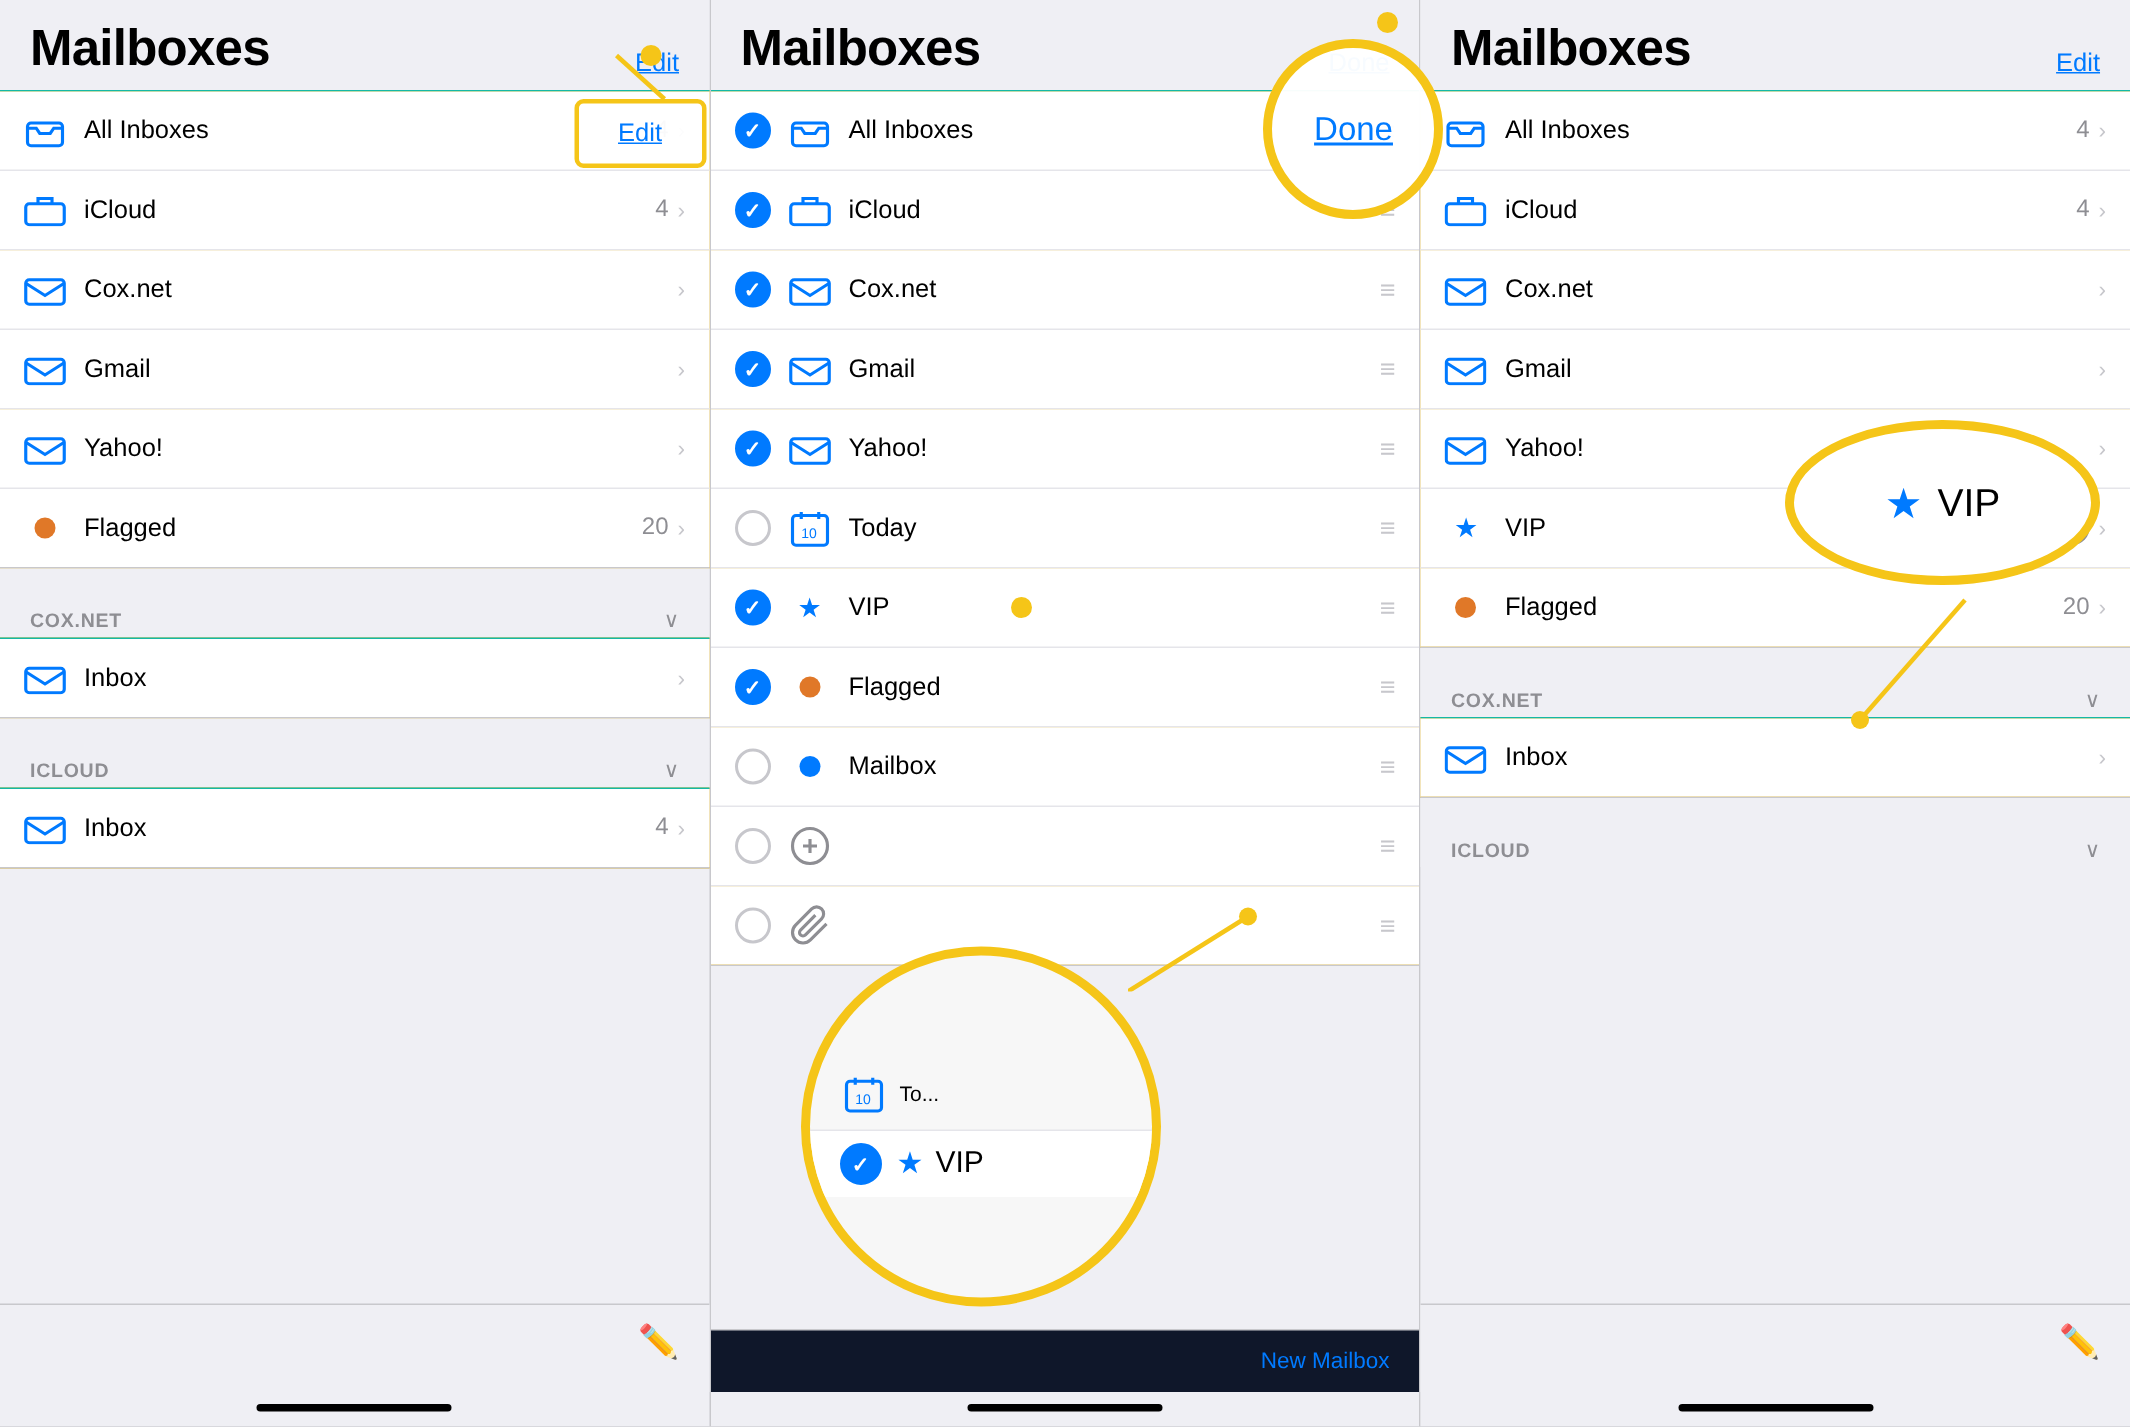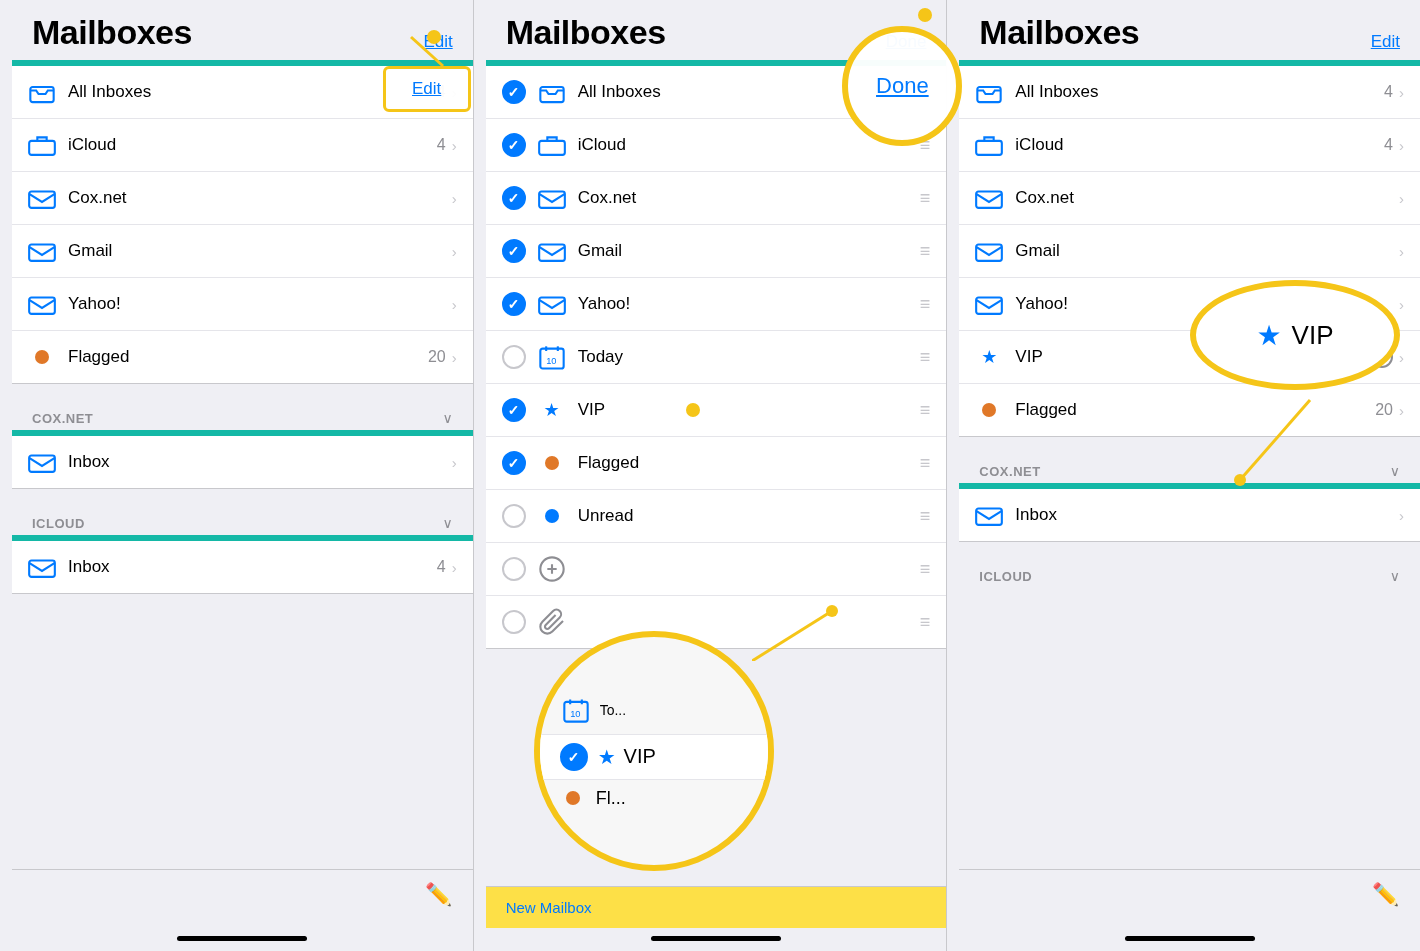--- a/index.html
+++ b/index.html
@@ -19,7 +19,6 @@
       flex-direction: column;
       position: relative;
       border-right: 1px solid #c8c8cc;
-      padding-left: 12px;
     }
     .panel:last-child { border-right: none; }
 

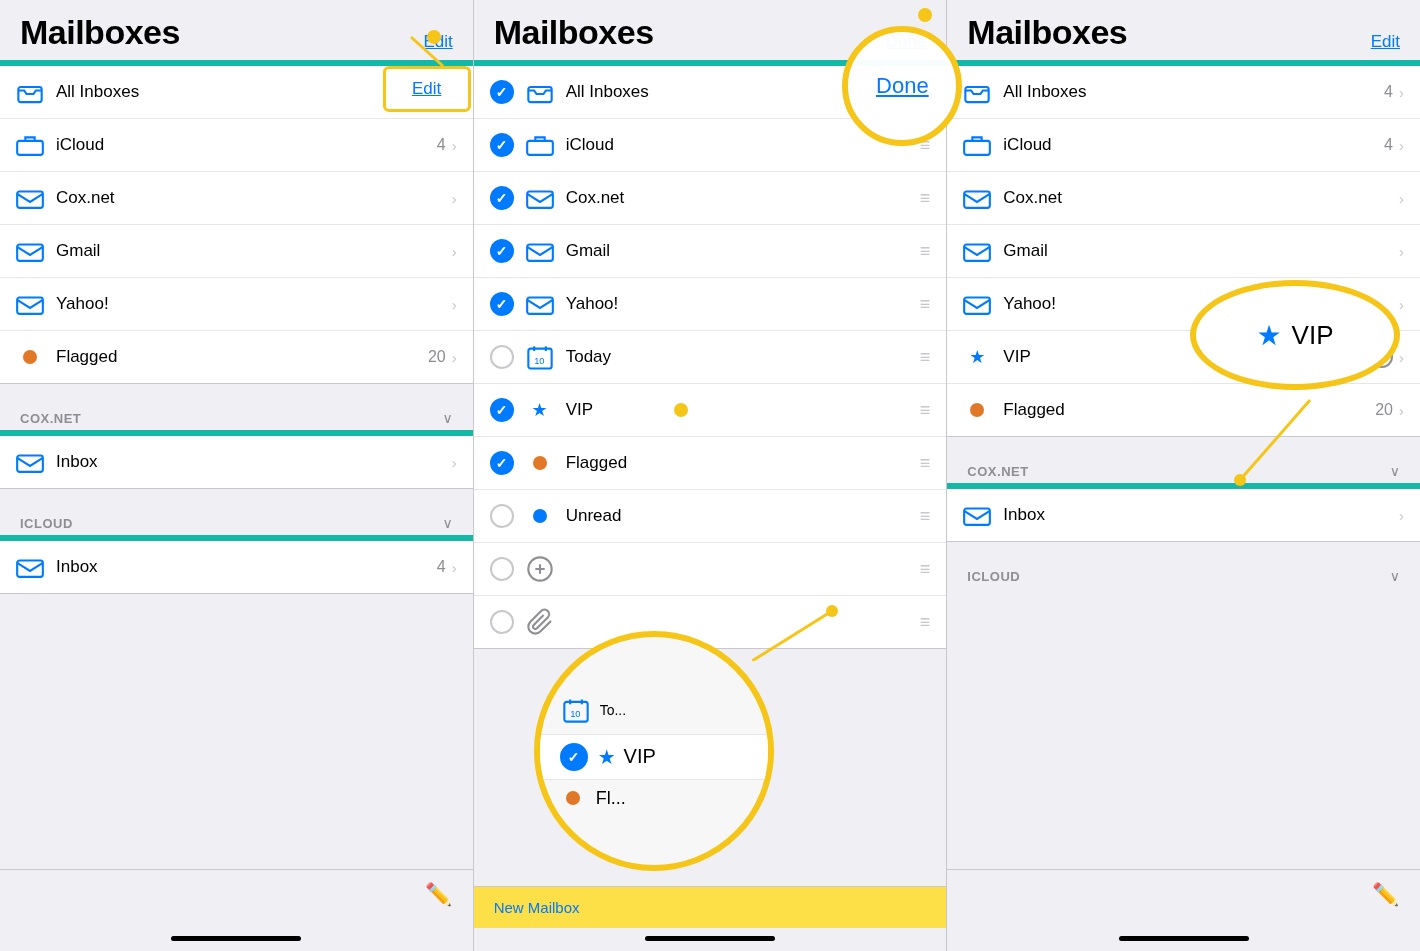--- a/index.html
+++ b/index.html
@@ -74,7 +74,7 @@
 
     .list {
       background: #eab308;
-      border-top: 6px solid #14b8a6;
+      border-top: 1px solid #14b8a6;
       border-bottom: 1px solid #c8c8cc;
     }
 

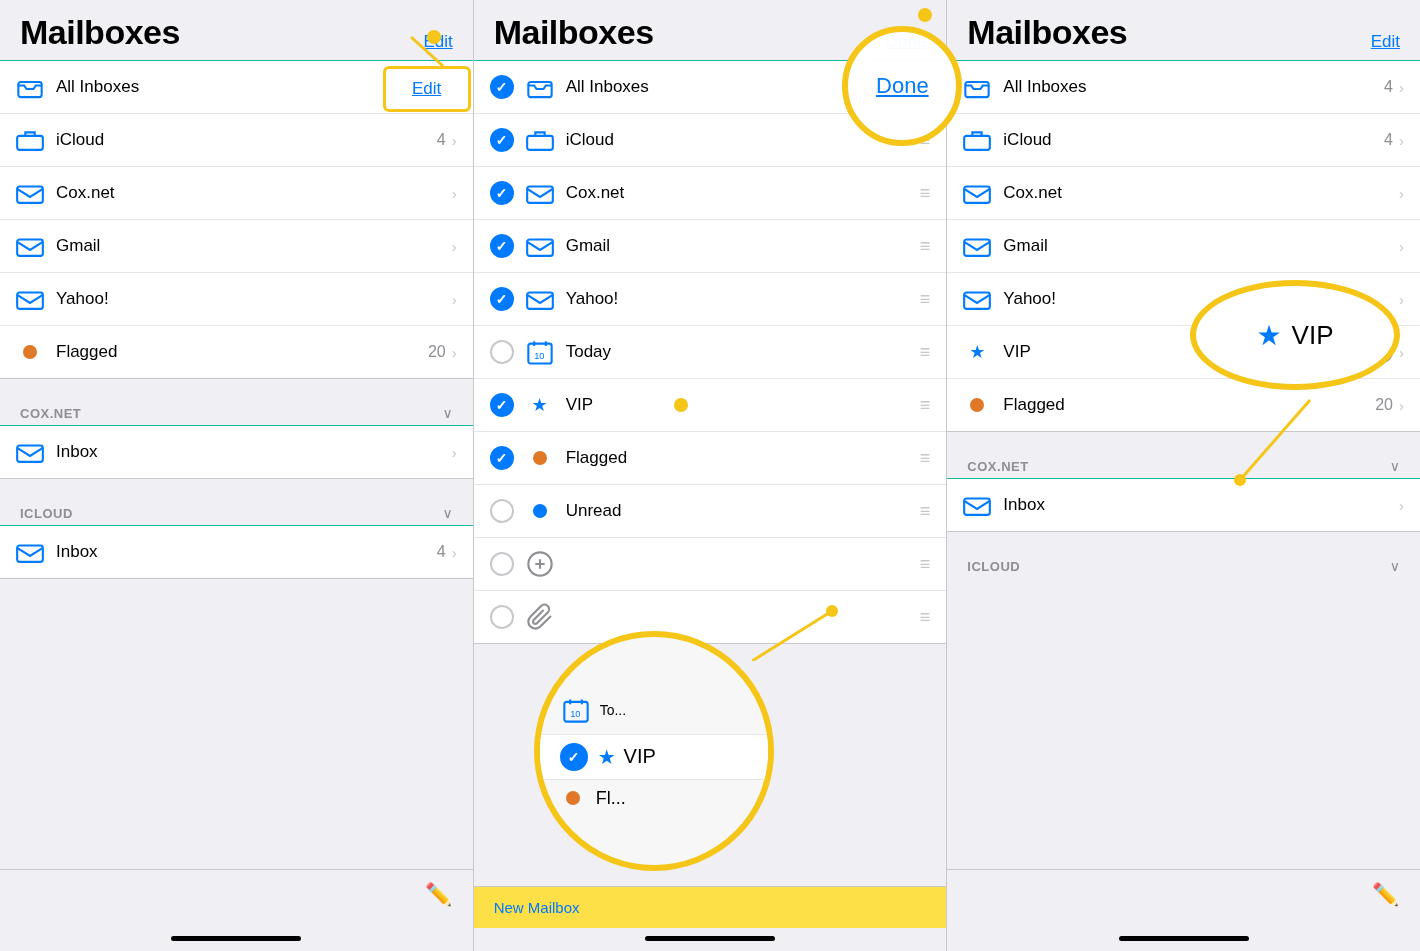--- a/index.html
+++ b/index.html
@@ -482,7 +482,7 @@
       <div class="item-icon">
         <div class="blue-dot" style="width:14px;height:14px;"></div>
       </div>
-      <span class="item-label">Unread</span>
+      <span class="item-label">Mailbox</span>
       <span class="item-drag">≡</span>
     </div>
 

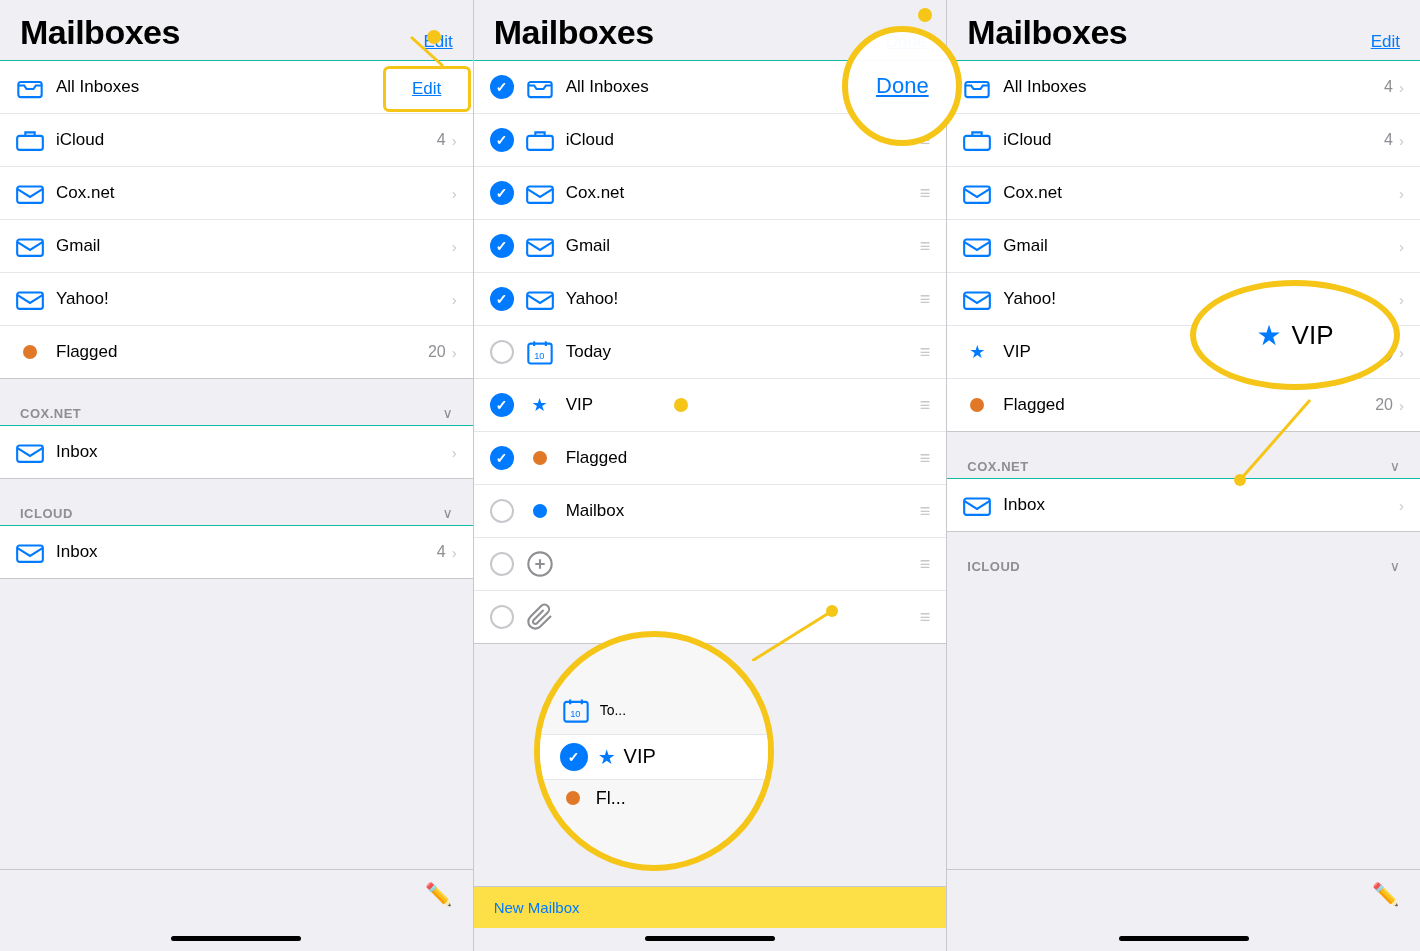--- a/index.html
+++ b/index.html
@@ -525,10 +525,6 @@
       <span style="font-size:20px;color:#007aff;margin-right:8px;">★</span>
       <span style="font-size:20px;color:#000;font-weight:500;">VIP</span>
     </div>
-    <div class="vip-zoom-item">
-      <div style="width:14px;height:14px;border-radius:50%;background:#e07828;margin-right:16px;margin-left:6px;"></div>
-      <span style="font-size:18px;color:#000;">Fl...</span>
-    </div>
   </div>
 
   <svg style="position:absolute;bottom:290px;left:278px;width:100px;height:80px;pointer-events:none;z-index:11;" viewBox="0 0 100 80">

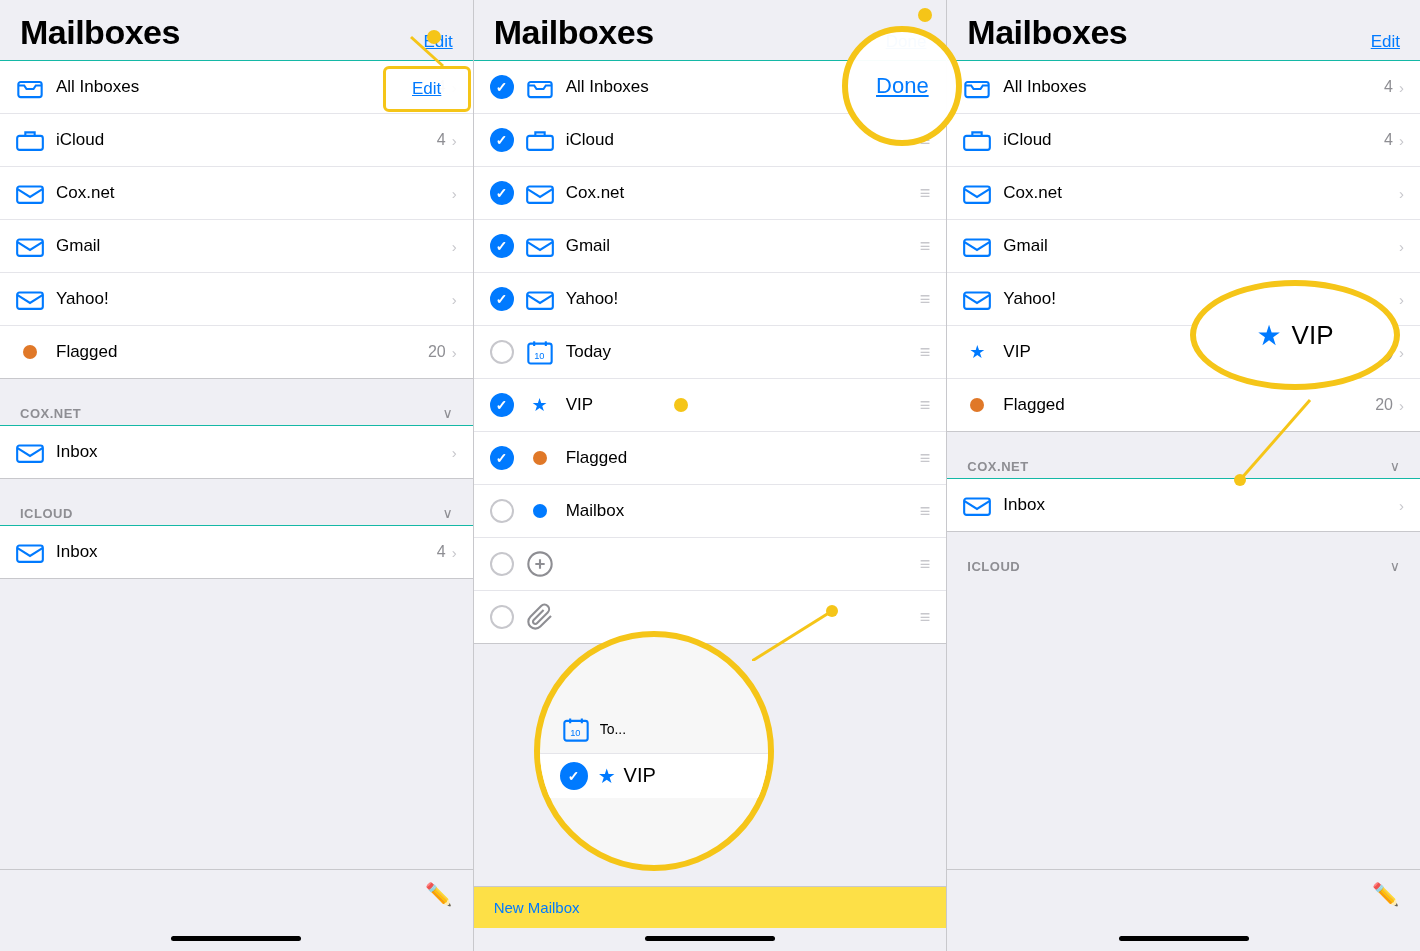--- a/index.html
+++ b/index.html
@@ -532,7 +532,7 @@
     <circle cx="80" cy="30" r="6" fill="#f5c518"></circle>
   </svg>
 
-  <div style="margin-top:auto;padding:12px 20px;background:#fde047;border-top:1px solid #c8c8cc;display:flex;justify-content:flex-start;">
+  <div style="margin-top:auto;padding:12px 20px;background:#0f172a;border-top:1px solid #c8c8cc;display:flex;justify-content:flex-end;">
     <button style="font-size:15px;color:#007aff;background:none;border:none;cursor:pointer;">New Mailbox</button>
   </div>
   <div class="home-indicator"></div>

